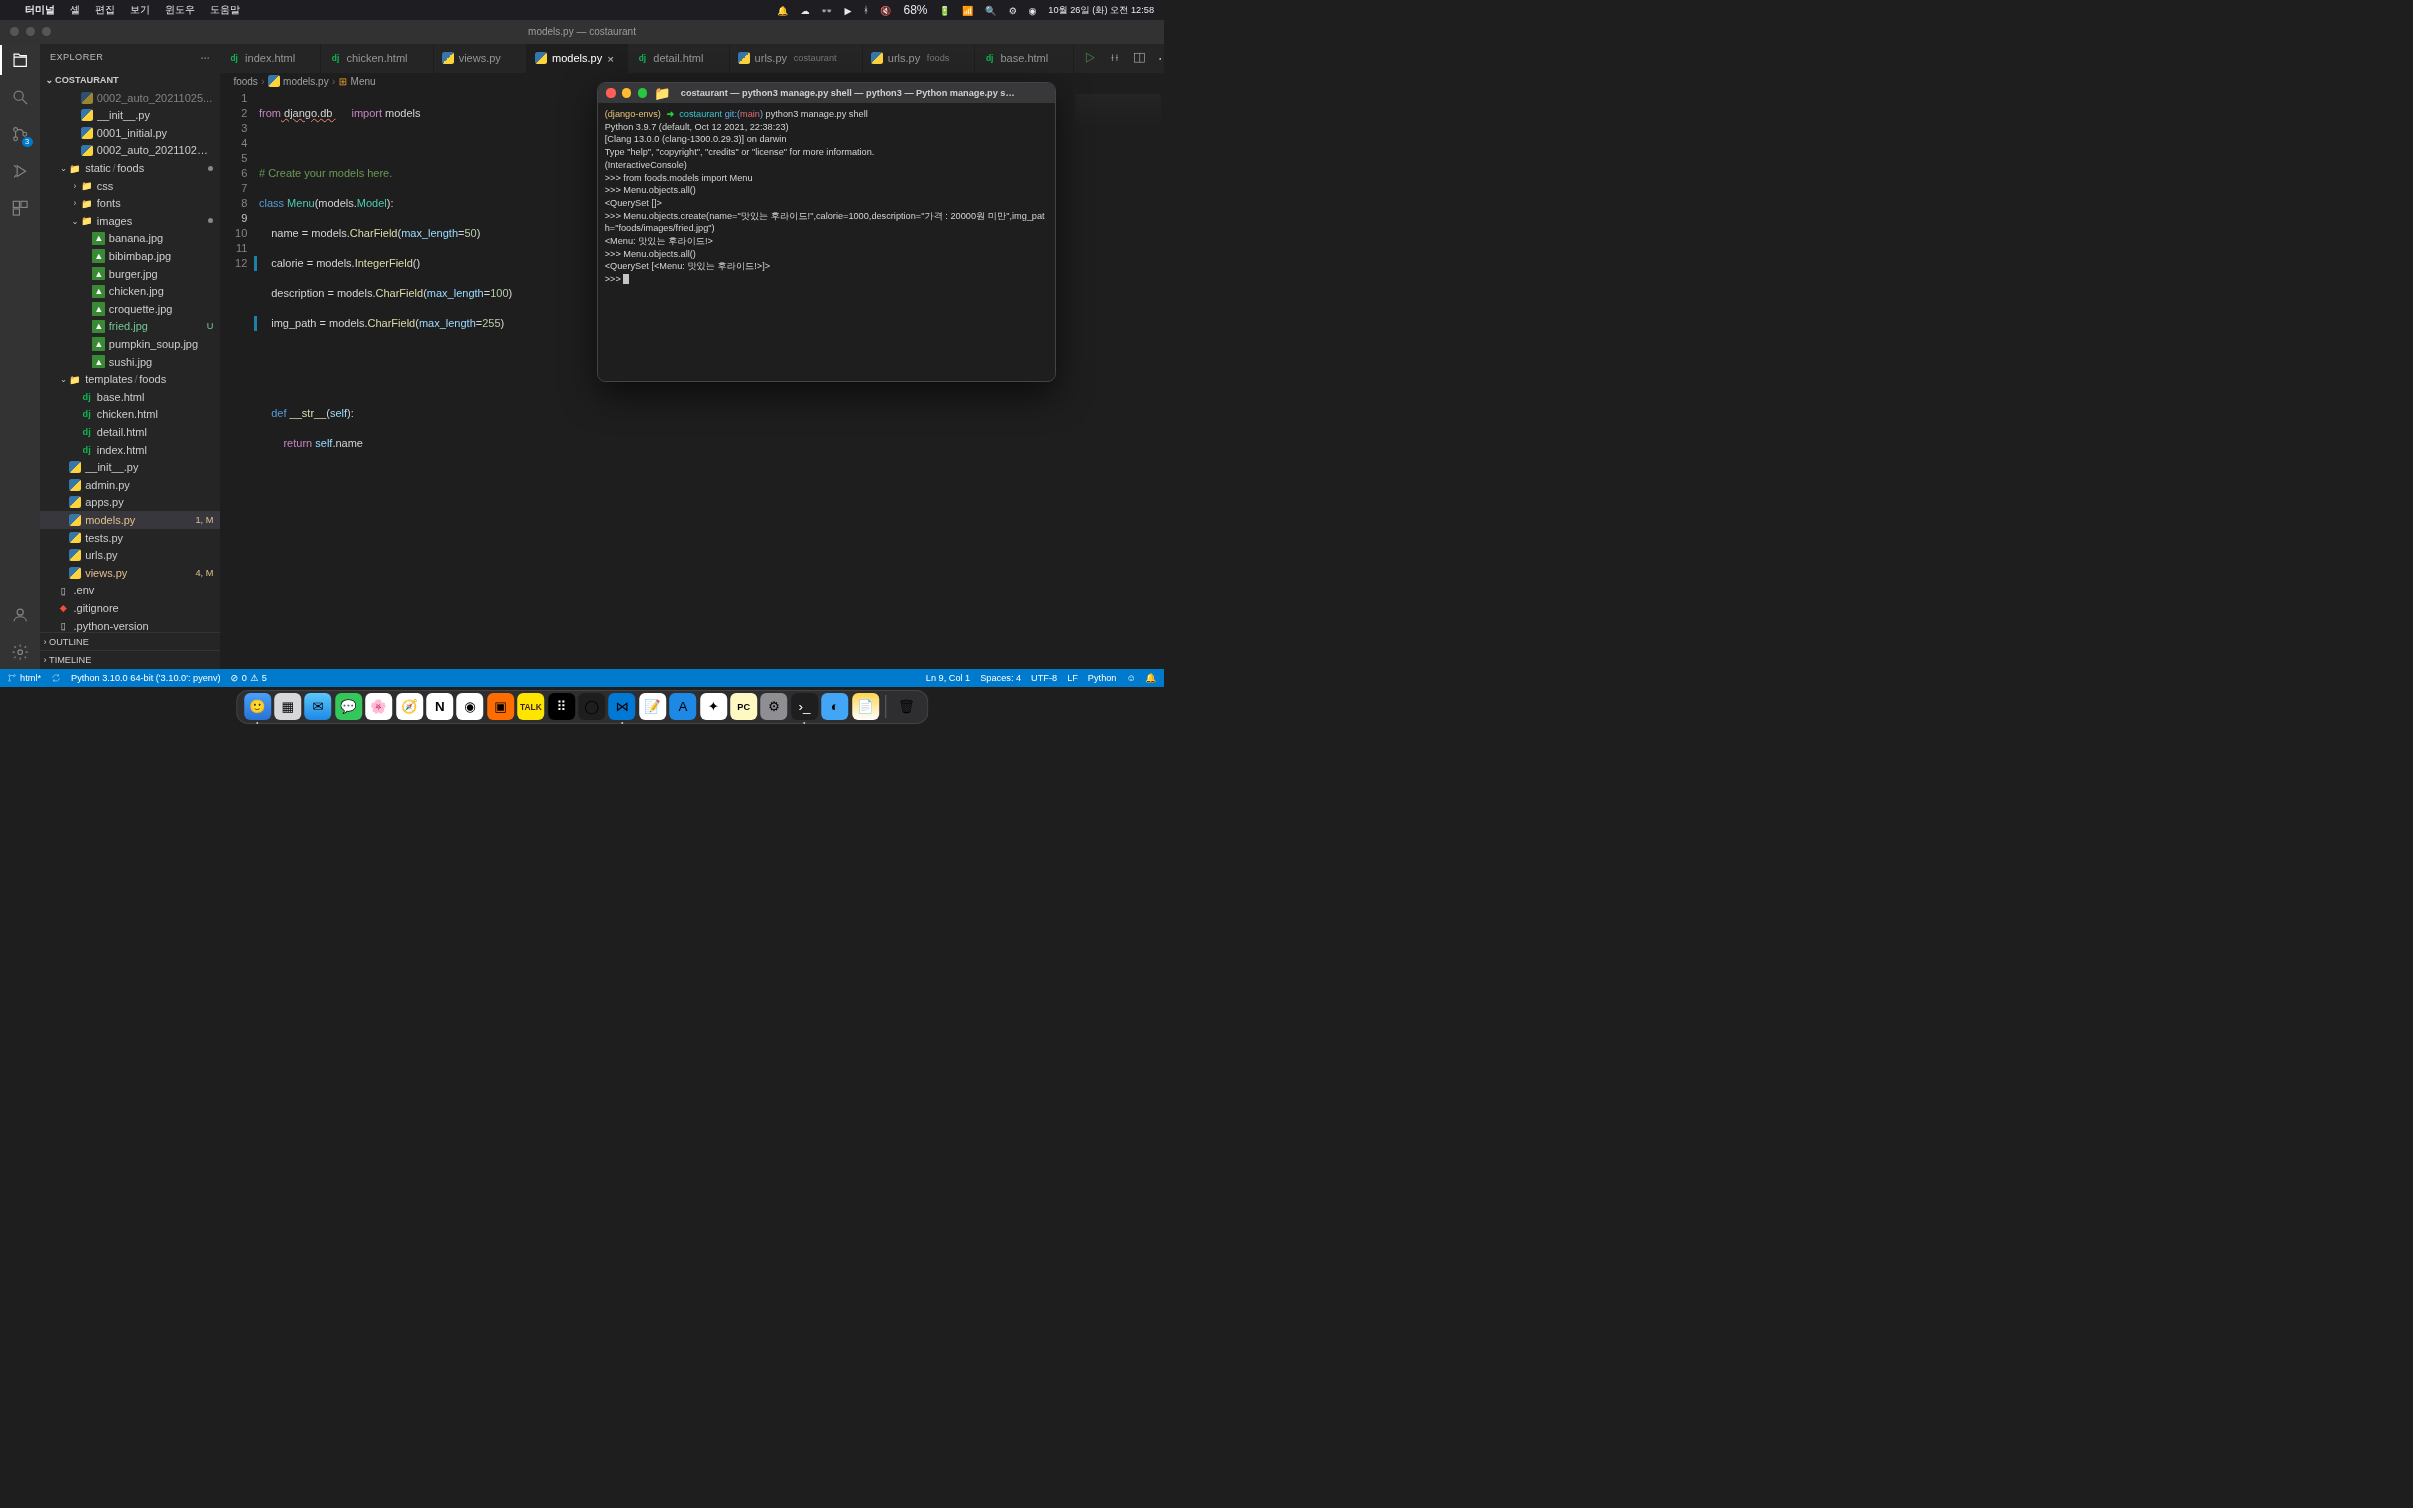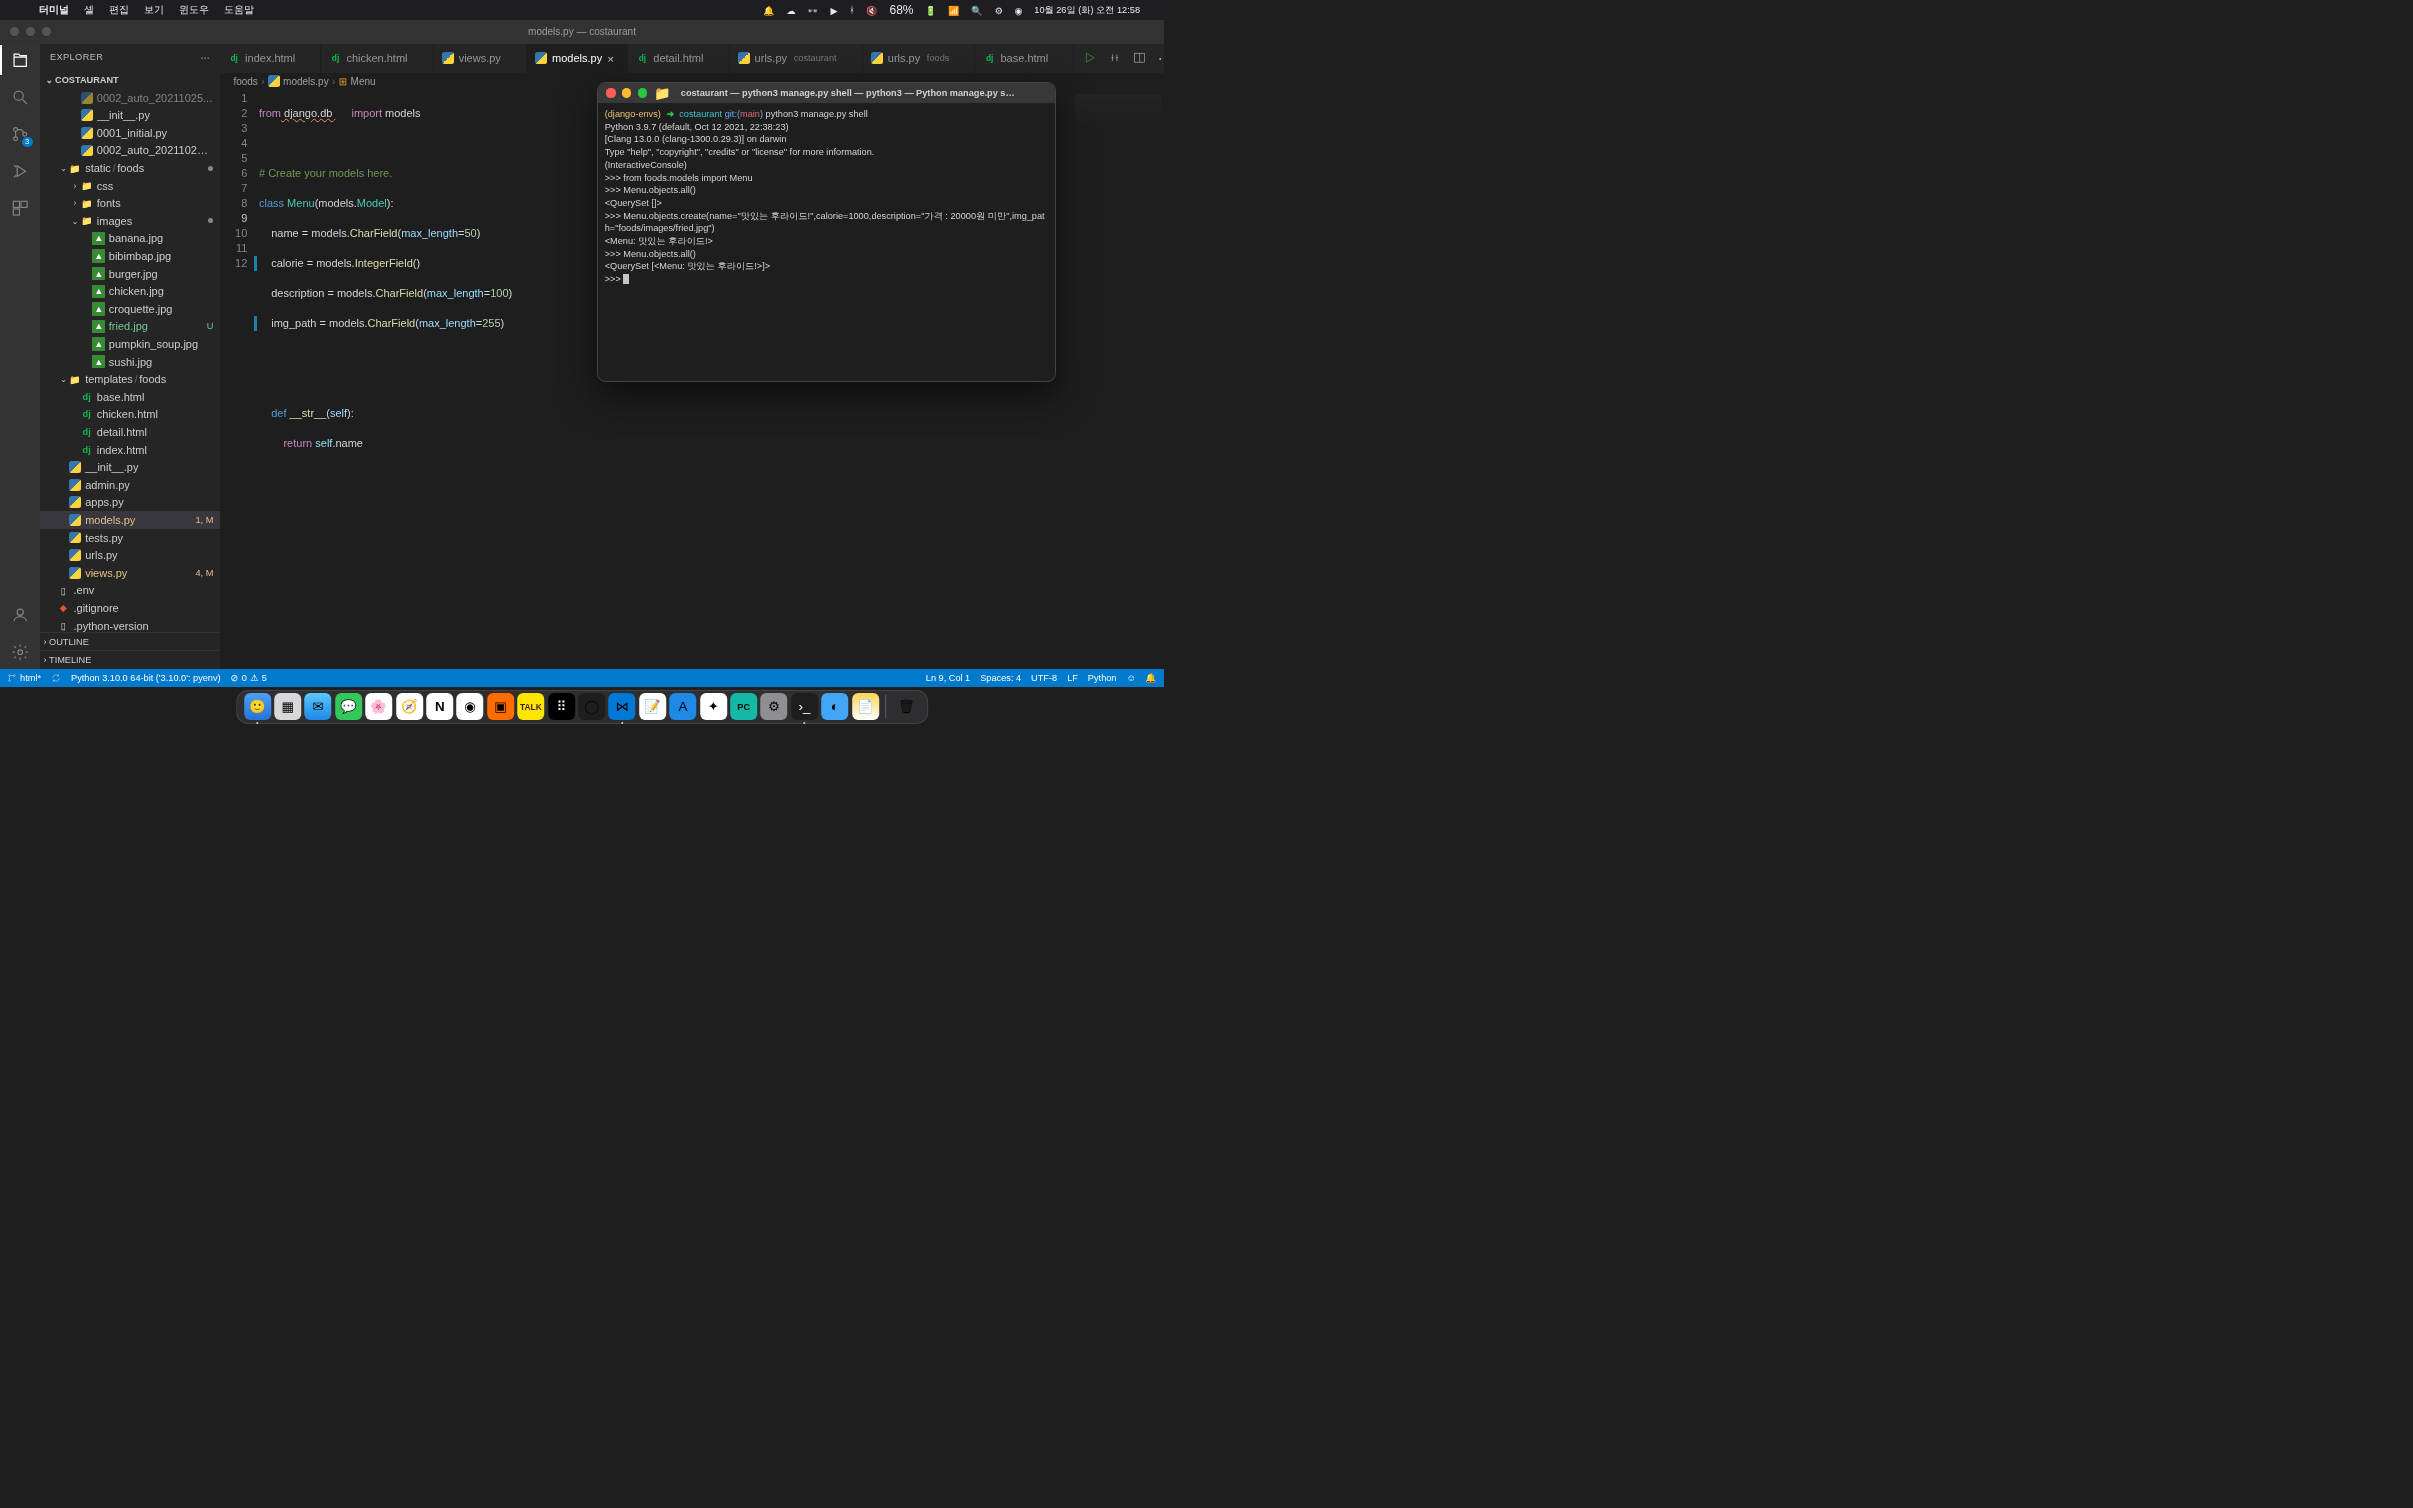--- a/index.html
+++ b/index.html
@@ -6,7 +6,7 @@
 body { width: 1164px; height: 727px; background: #1e1e1e; overflow: hidden; position: relative; }
 
 
-.menubar { height: 20px; background: rgba(30,30,35,0.95); display: flex; align-items: center; padding: 0 24px; color: #e8e8e8; font-size: 10px; justify-content: space-between; }
+.menubar { height: 20px; background: rgba(30,30,35,0.95); display: flex; align-items: center; padding: 0 10px; color: #e8e8e8; font-size: 10px; justify-content: space-between; }
 .menubar-left { display: flex; gap: 15px; align-items: center; }
 .menubar-right { display: flex; gap: 11.7px; align-items: center; font-size: 9.2px; }
 .apple-logo { font-size: 11.7px; }

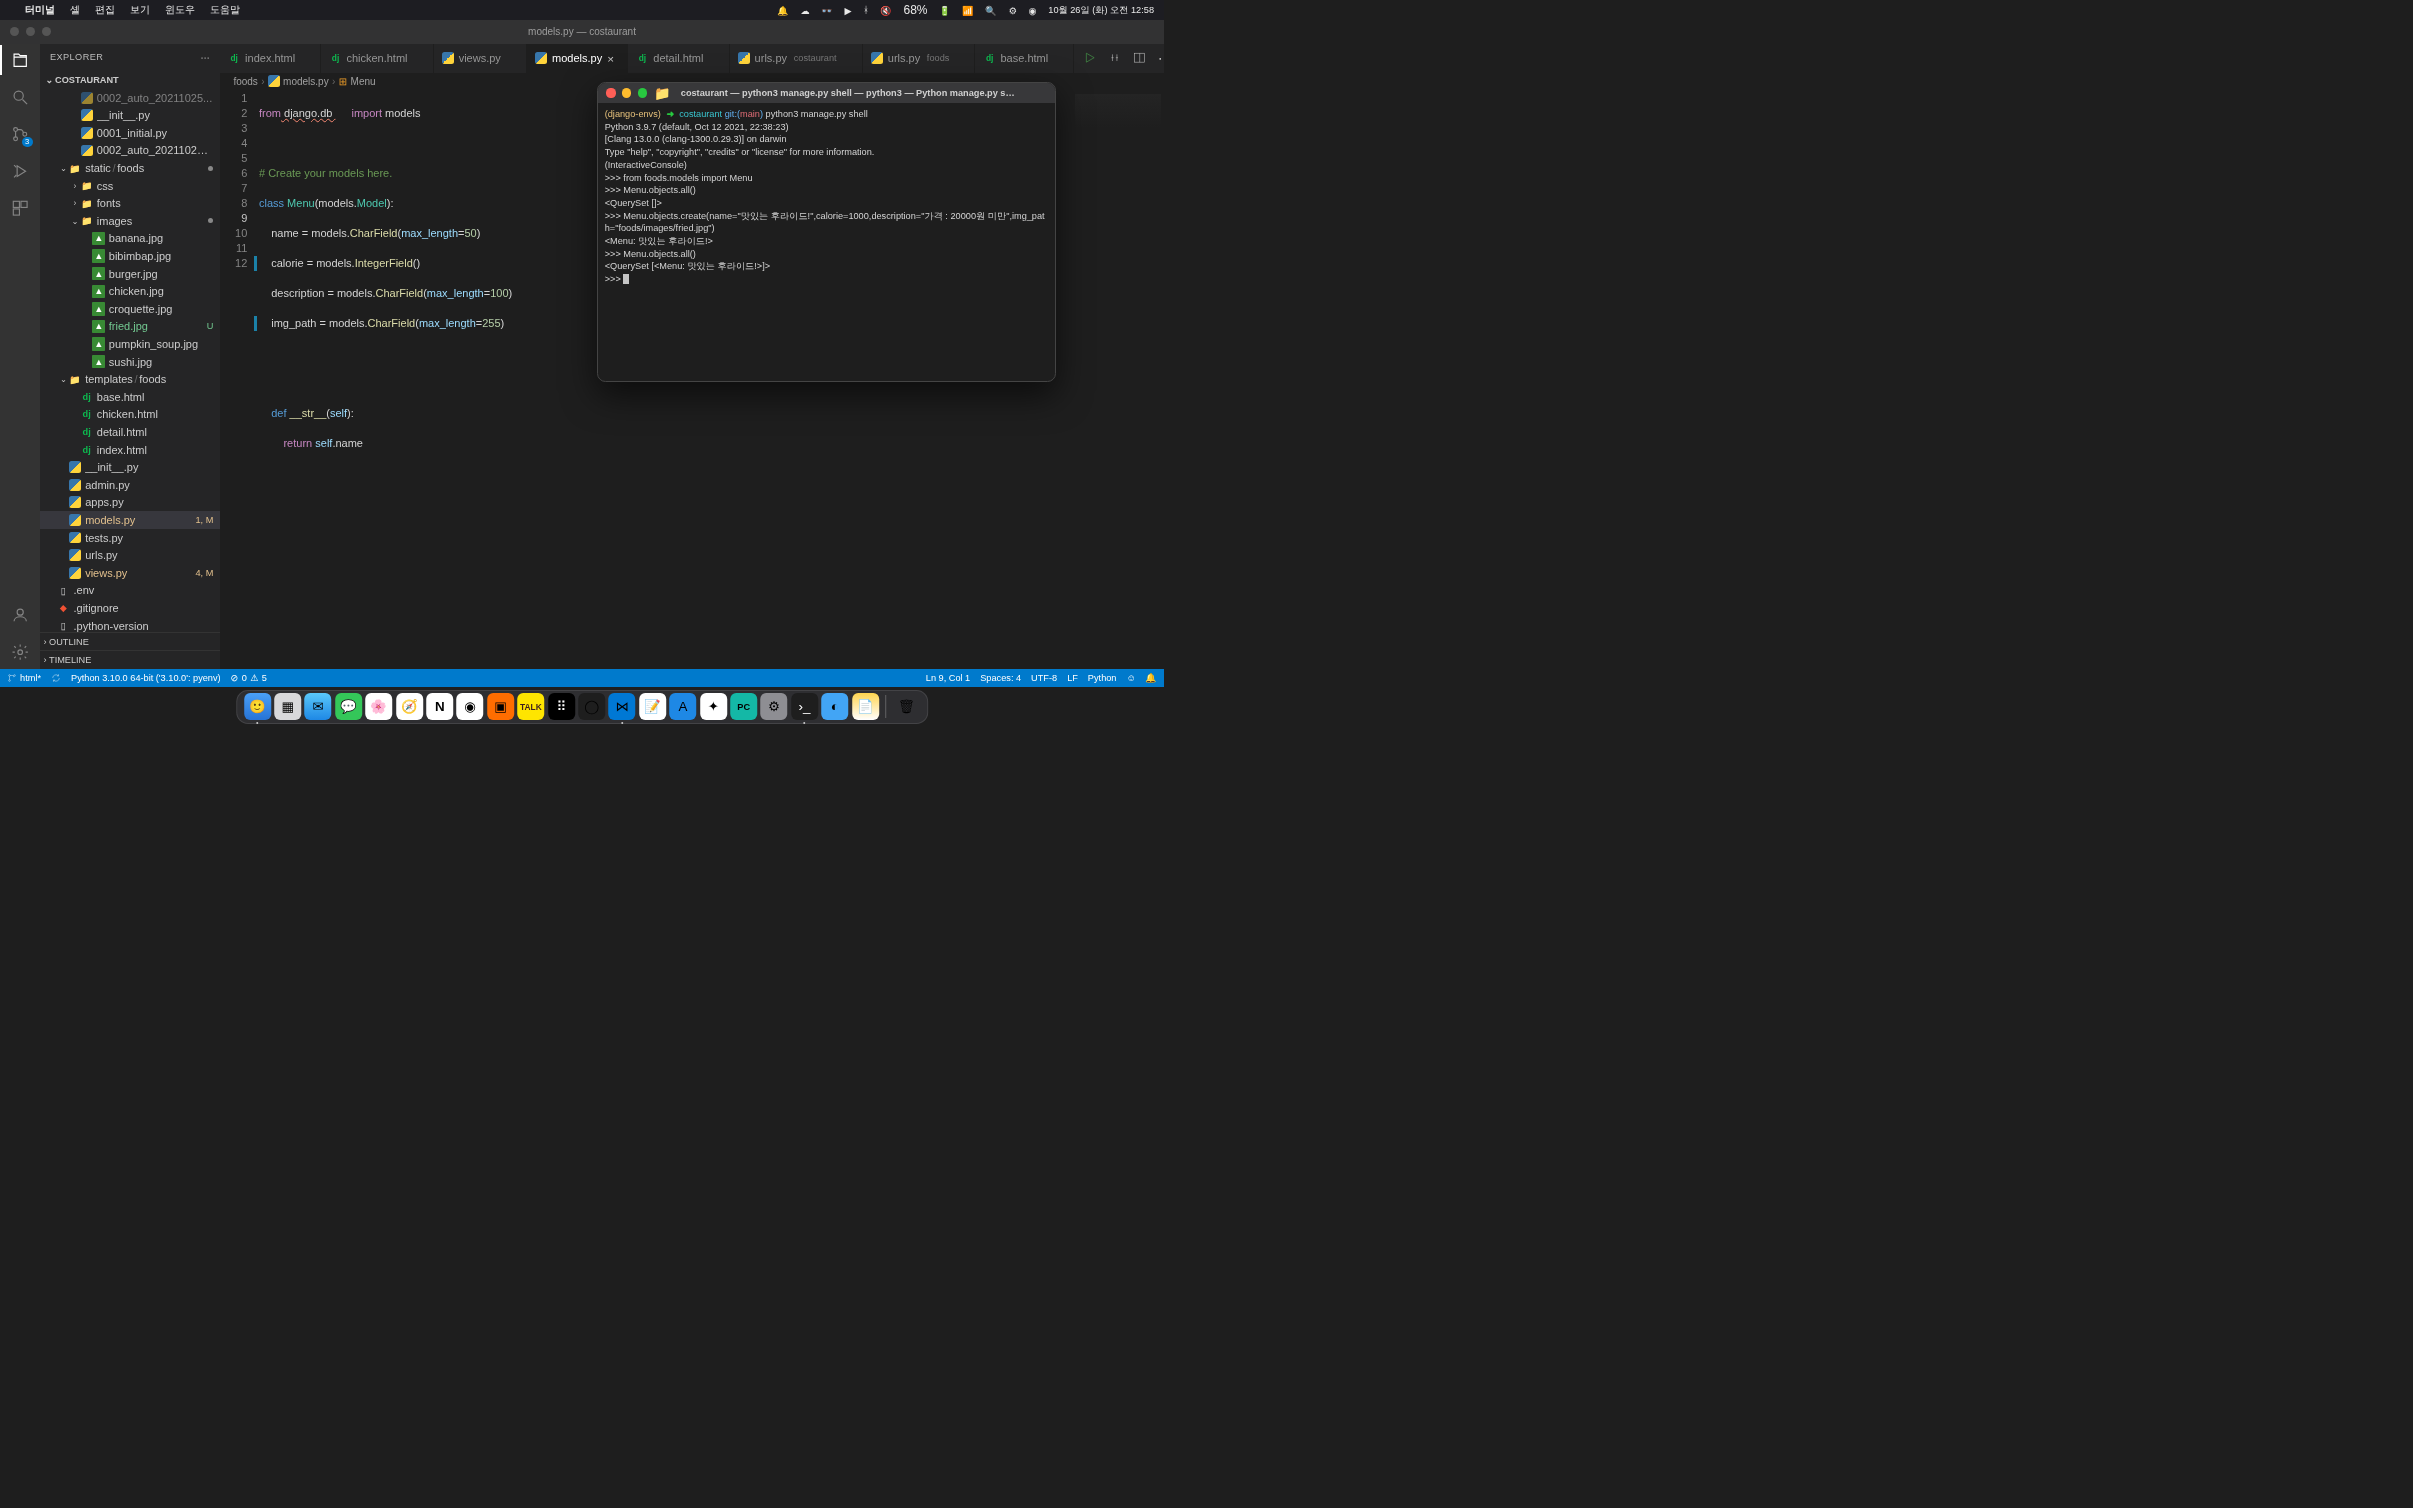--- a/index.html
+++ b/index.html
@@ -570,7 +570,7 @@
   <div class="dock-item" style="background:#fff">📝</div>
   <div class="dock-item" style="background:#1e88e5">A</div>
   <div class="dock-item" style="background:#fff">✦</div>
-  <div class="dock-item" style="background:#14b8a6;color:#000;font-size:9.2px;font-weight:bold">PC</div>
+  <div class="dock-item" style="background:#fef9c3;color:#000;font-size:9.2px;font-weight:bold">PC</div>
   <div class="dock-item" style="background:#8e8e93">⚙</div>
   <div class="dock-item" style="background:#1e1e1e;color:#fff">›_<span class="dock-dot"></span></div>
   <div class="dock-item" style="background:#42a5f5">◐</div>

